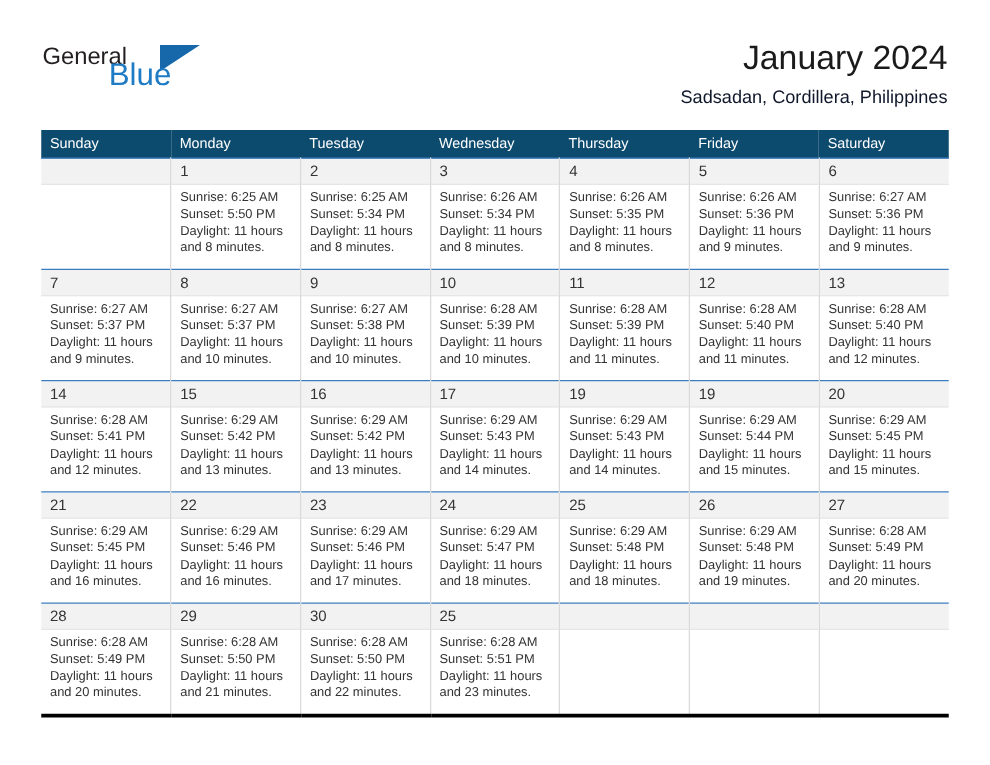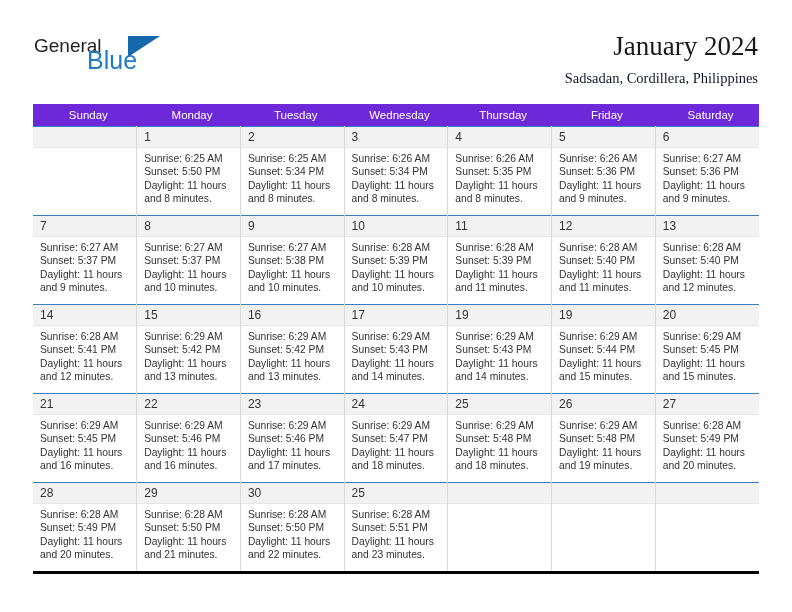--- a/index.html
+++ b/index.html
@@ -68,7 +68,6 @@
     right: 0;
     top: 0;
     text-align: right;
-    font-family: Liberation Serif, serif;
   }
   .cal-title {
     font-size: 27px;

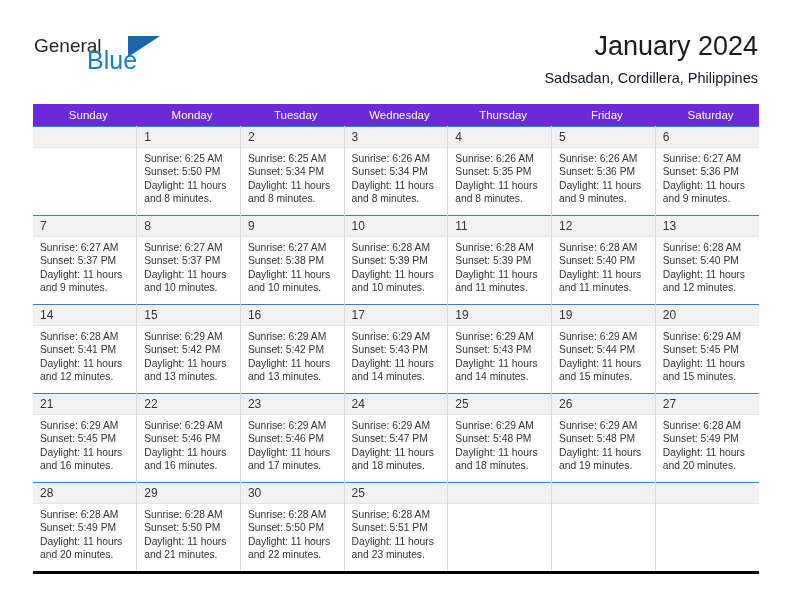--- a/index.html
+++ b/index.html
@@ -93,11 +93,11 @@
     table-layout: fixed;
   }
   .cal th {
-    background: #6d28d9;
+    background: #0c4a6e;
     color: #ffffff;
     font-size: 11.5px;
     font-weight: normal;
-    text-align: center;
+    text-align: left;
     padding: 5px 0 5px 7px;
     height: 12px;
     border: none;

